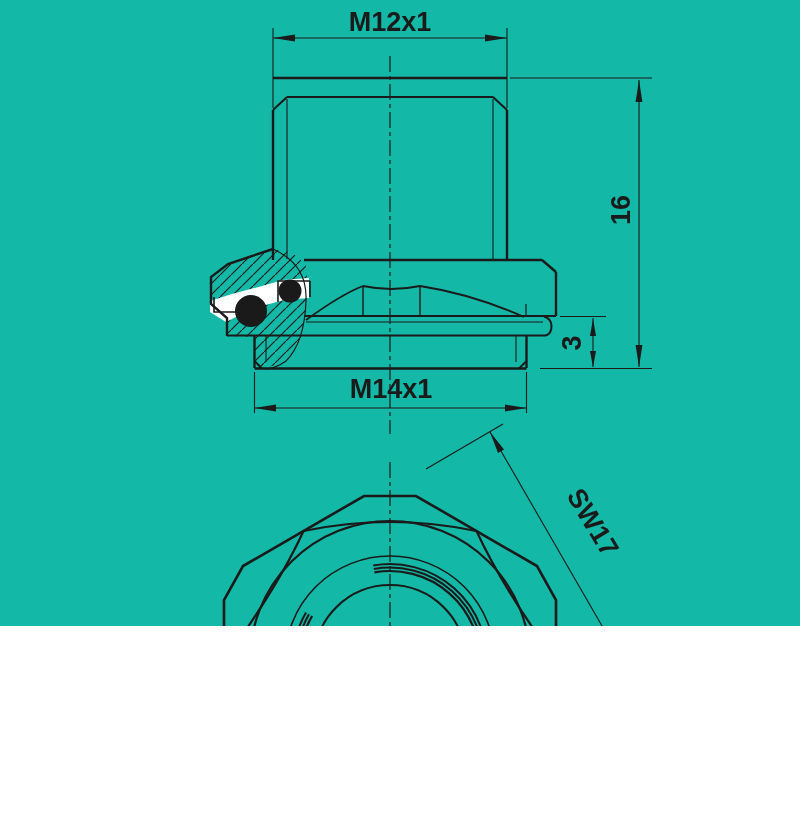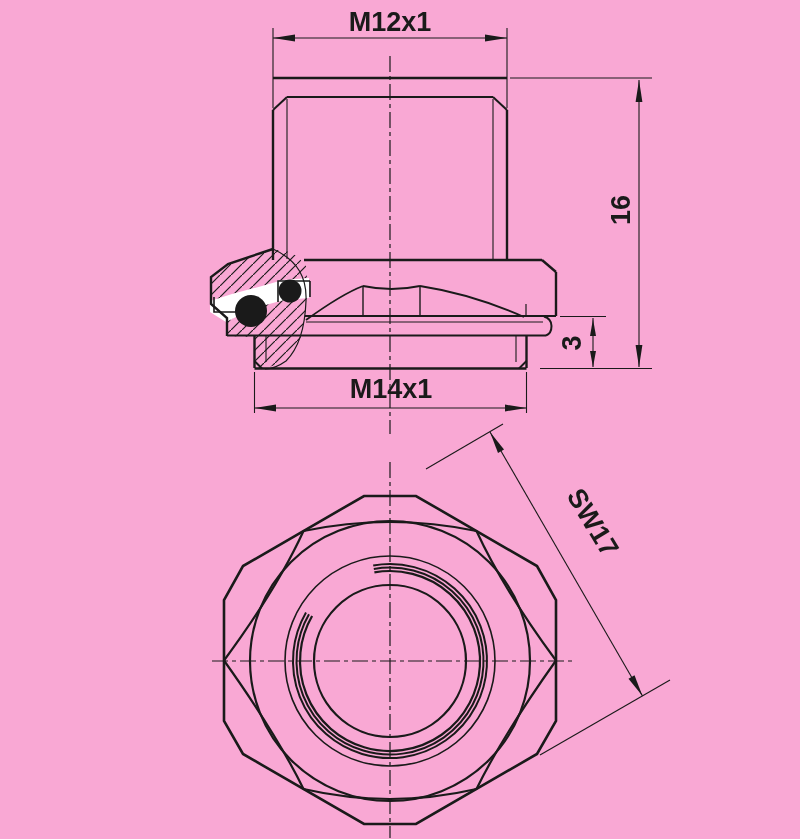--- a/index.html
+++ b/index.html
@@ -10,8 +10,8 @@
   }
   .drawing-wrap {
     width: 800px;
-    height: 839px;
-    background: #f9a8d4;
+    height: 626px;
+    background: #14b8a6;
     position: relative;
     overflow: hidden;
   }

